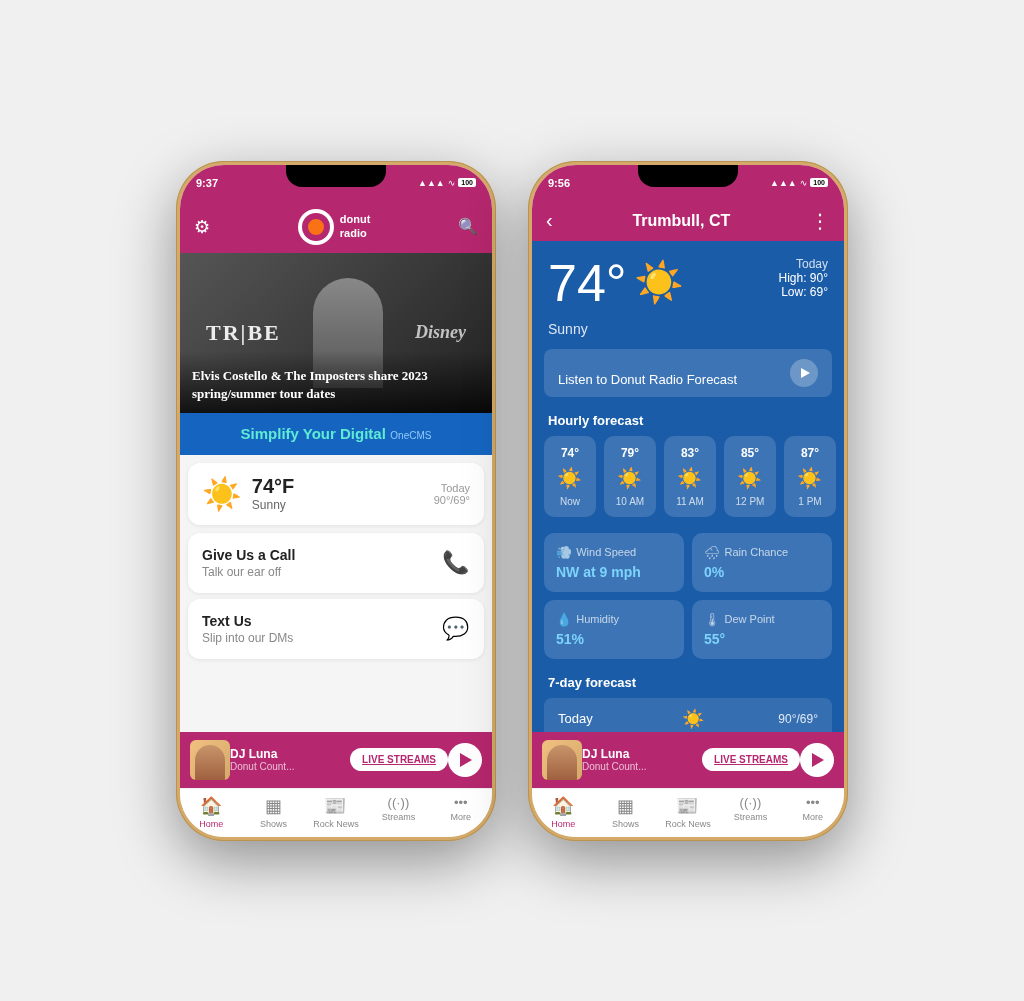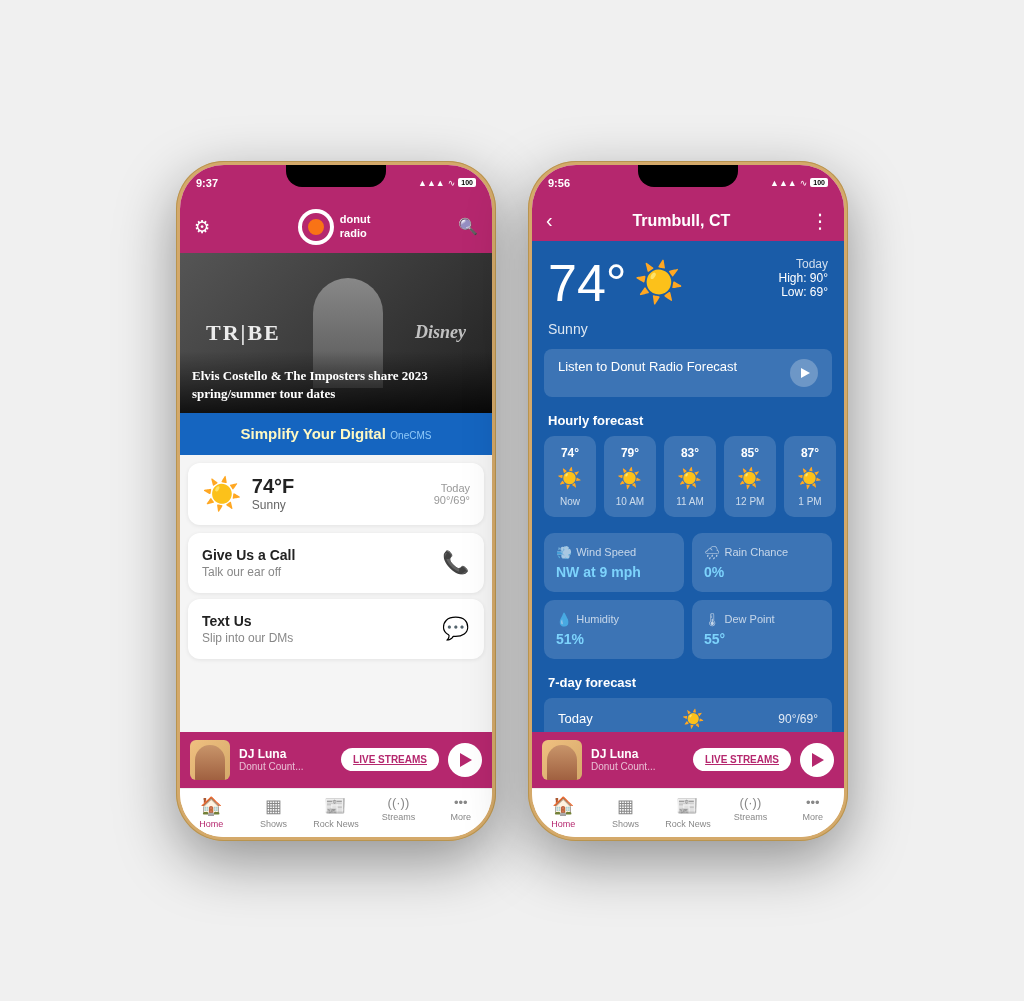--- a/index.html
+++ b/index.html
@@ -447,7 +447,7 @@
       border-radius: 8px;
       padding: 10px 14px;
       display: flex;
-      align-items: flex-start;
+      align-items: flex-end;
       justify-content: space-between;
       cursor: pointer;
       gap: 19px;

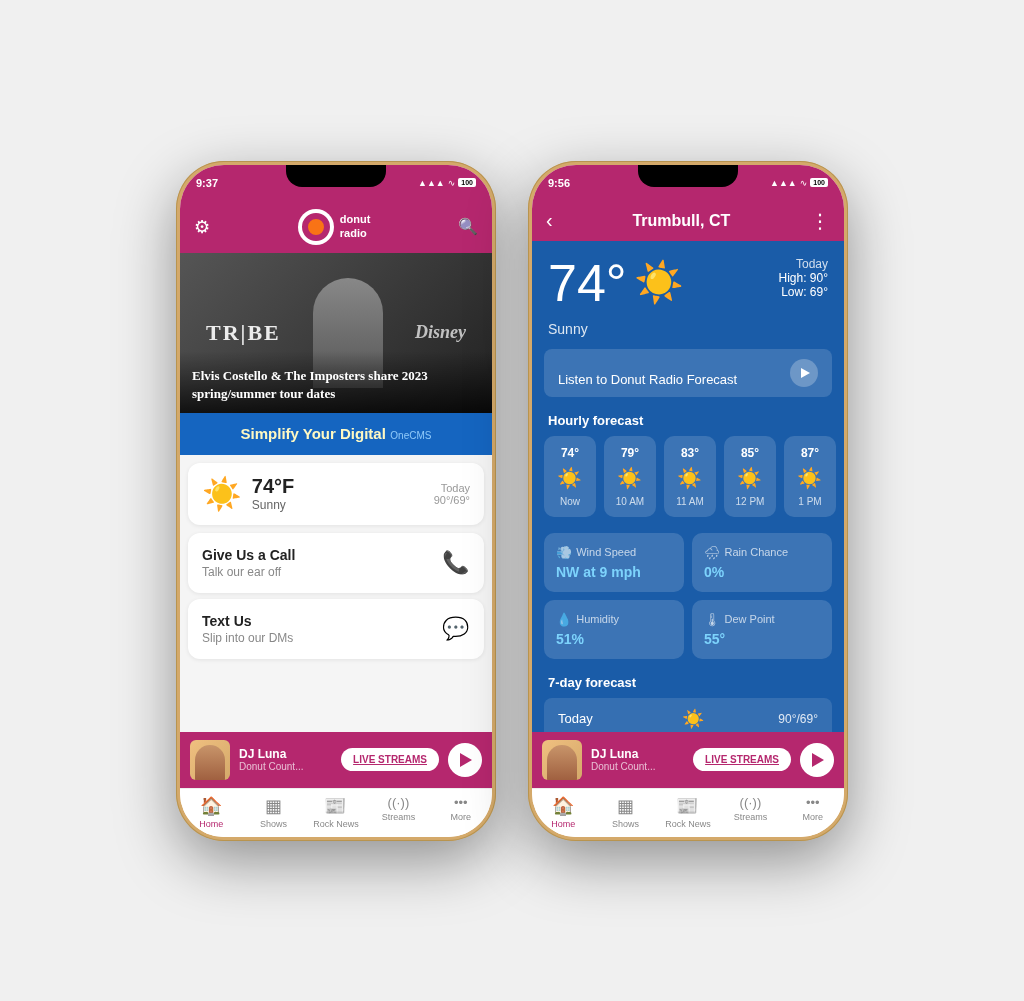--- a/index.html
+++ b/index.html
@@ -198,7 +198,7 @@
       flex-shrink: 0;
     }
     .ad-text {
-      color: #fef9c3;
+      color: #5eead4;
       font-size: 15px;
       font-weight: 700;
     }

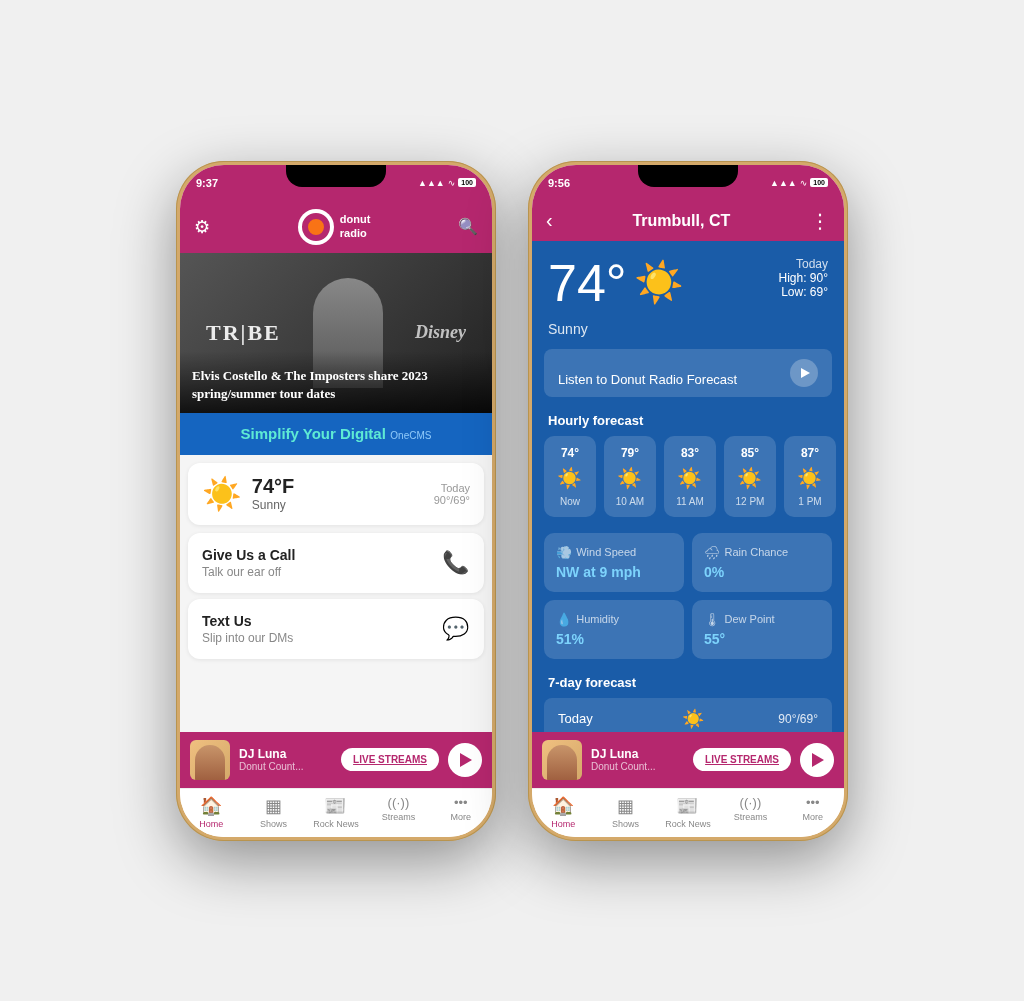--- a/index.html
+++ b/index.html
@@ -277,7 +277,7 @@
       padding: 8px 10px;
       display: flex;
       align-items: center;
-      gap: 9px;
+      gap: 0;
       flex-shrink: 0;
     }
     .dj-avatar {

